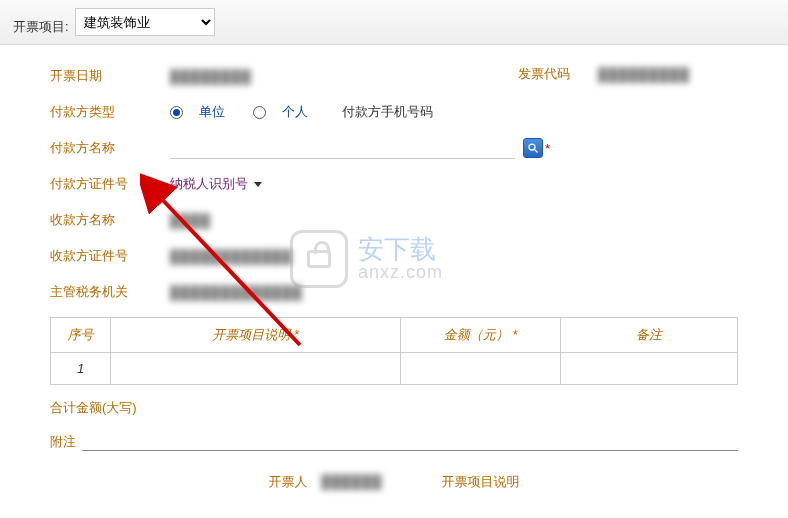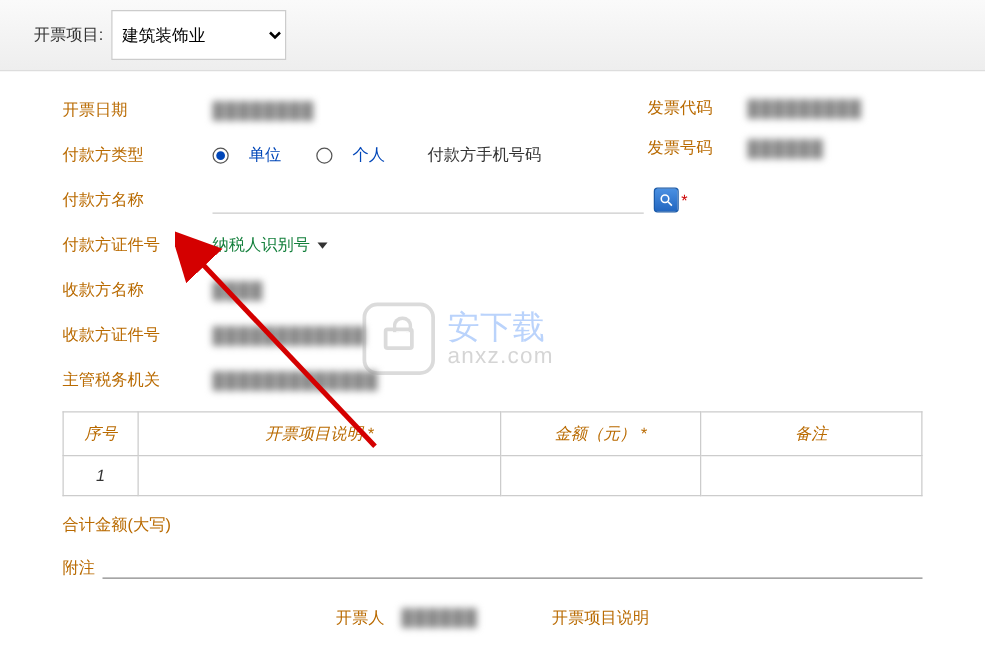--- a/index.html
+++ b/index.html
@@ -5,7 +5,7 @@
     * { margin: 0; padding: 0; box-sizing: border-box; }
     body { font-family: "Microsoft YaHei", Arial, sans-serif; font-size: 13px; color: #333; background: #fff; width: 788px; }
     
-    .top-bar { background: linear-gradient(#fafafa, #eeeeee); border-bottom: 1px solid #ddd; padding: 8px 27px; display: flex; align-items: center; }
+    .top-bar { background: linear-gradient(#fafafa, #eeeeee); border-bottom: 1px solid #ddd; padding: 8px 13px; display: flex; align-items: flex-end; }
     .top-bar label { margin-right: 6px; }
     .top-bar select { height: 40px; min-width: 140px; border: 1px solid #ccc; padding: 0 4px; background: #fff; }
     

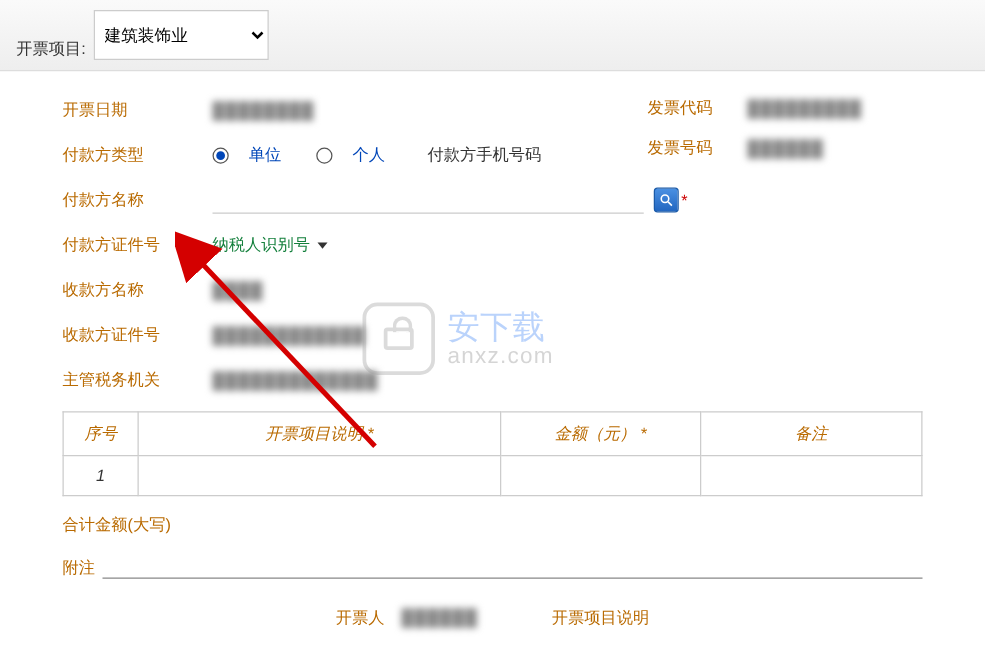--- a/index.html
+++ b/index.html
@@ -7,7 +7,7 @@
     
     .top-bar { background: linear-gradient(#fafafa, #eeeeee); border-bottom: 1px solid #ddd; padding: 8px 13px; display: flex; align-items: flex-end; }
     .top-bar label { margin-right: 6px; }
-    .top-bar select { height: 40px; min-width: 140px; border: 1px solid #ccc; padding: 0 4px; background: #fff; }
+    .top-bar select { height: 28px; min-width: 140px; border: 1px solid #ccc; padding: 0 4px; background: #fff; }
     
     .form-area { padding: 20px 50px 10px 50px; position: relative; }
     

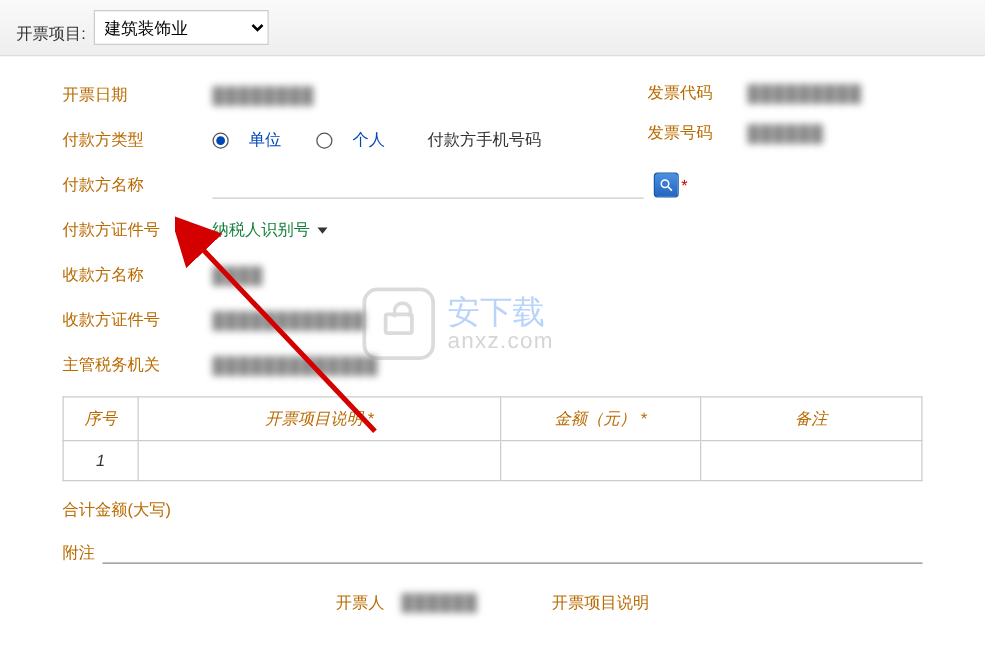--- a/index.html
+++ b/index.html
@@ -76,10 +76,6 @@
     <div class="right-row">
       <span class="lbl">发票代码</span>
       <span class="val blur">█████████</span>
-    </div>
-    <div class="right-row">
-      <span class="lbl">发票号码</span>
-      <span class="val blur">██████</span>
     </div>
   </div>
 

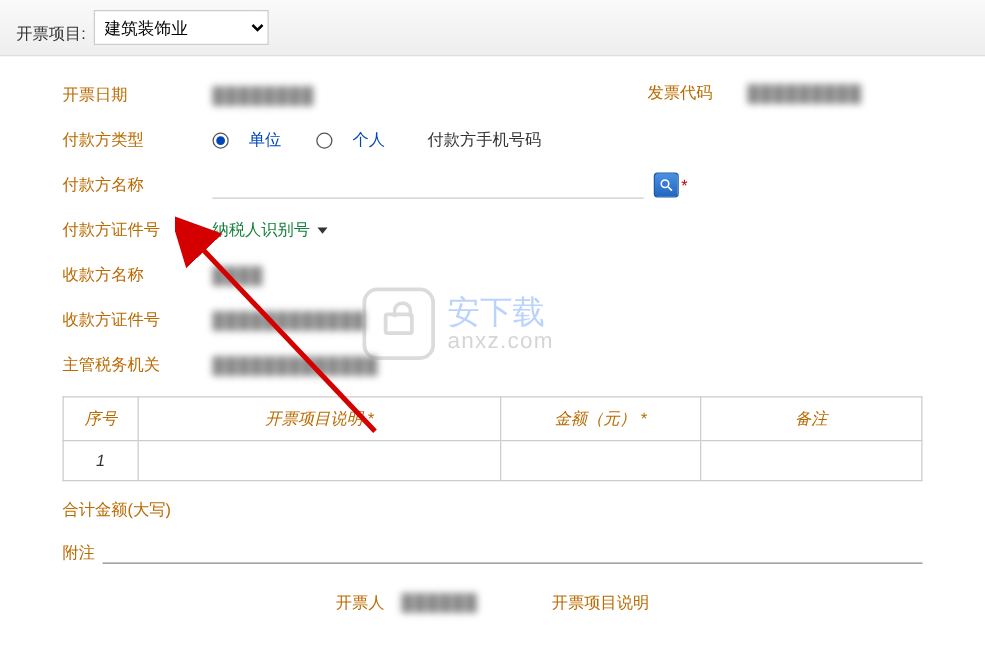--- a/index.html
+++ b/index.html
@@ -33,7 +33,7 @@
     .search-btn svg { width: 12px; height: 12px; }
     .req { color: #c00; margin-left: 2px; }
     
-    .cert-select { display: inline-flex; align-items: center; color: #15803d; cursor: pointer; padding-right: 18px; position: relative; }
+    .cert-select { display: inline-flex; align-items: center; color: #701a75; cursor: pointer; padding-right: 18px; position: relative; }
     .cert-select::after { content: ""; position: absolute; right: 4px; top: 7px; border-left: 4px solid transparent; border-right: 4px solid transparent; border-top: 5px solid #333; }
     
     .watermark { position: absolute; left: 290px; top: 185px; opacity: 0.35; display: flex; align-items: center; pointer-events: none; }

